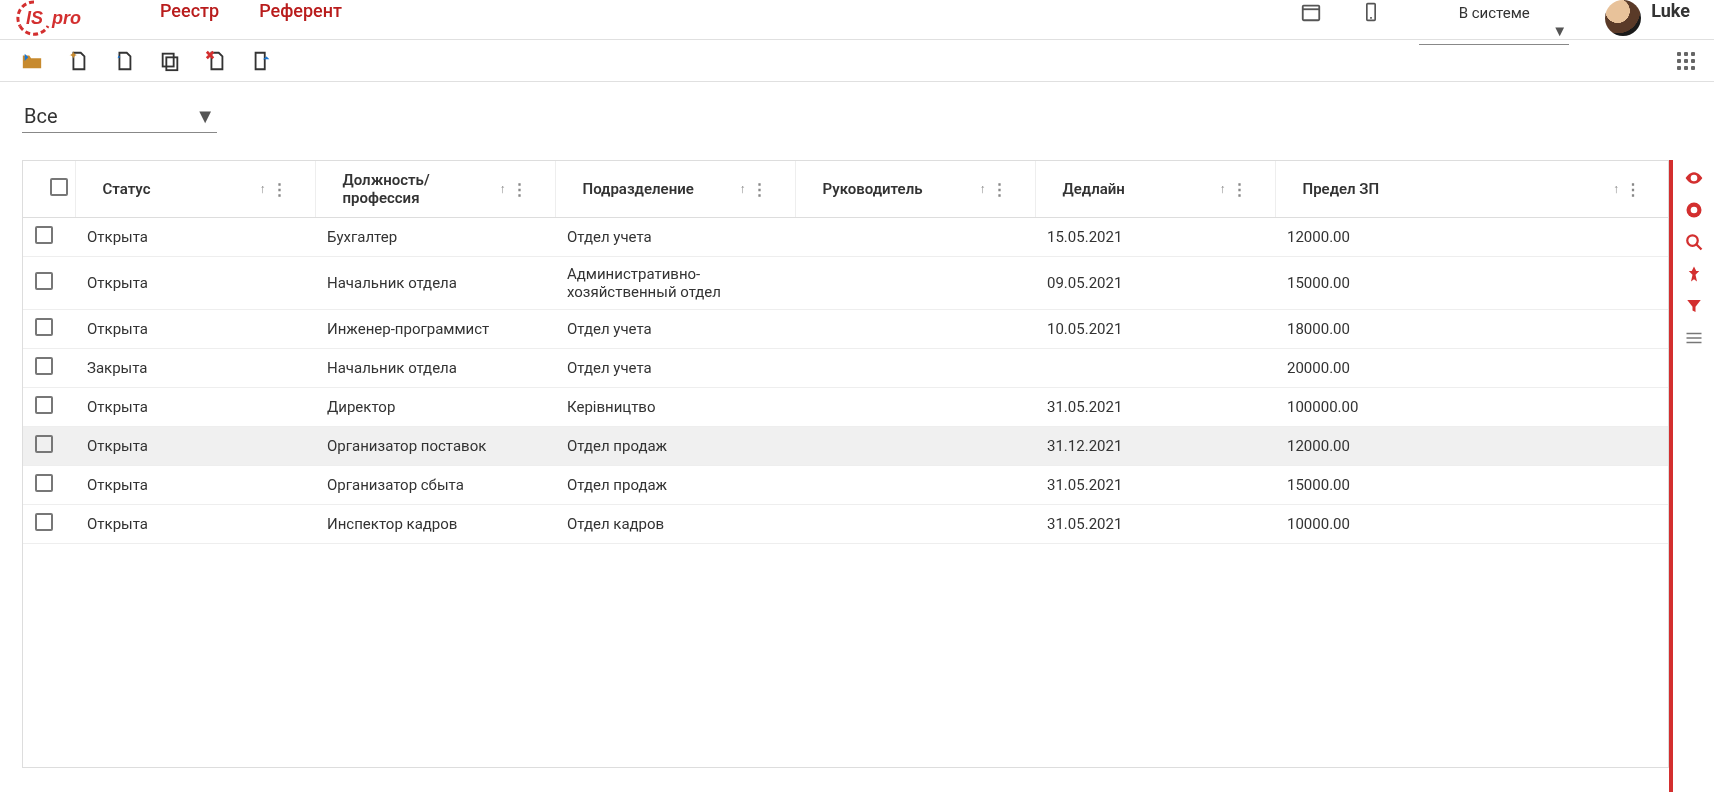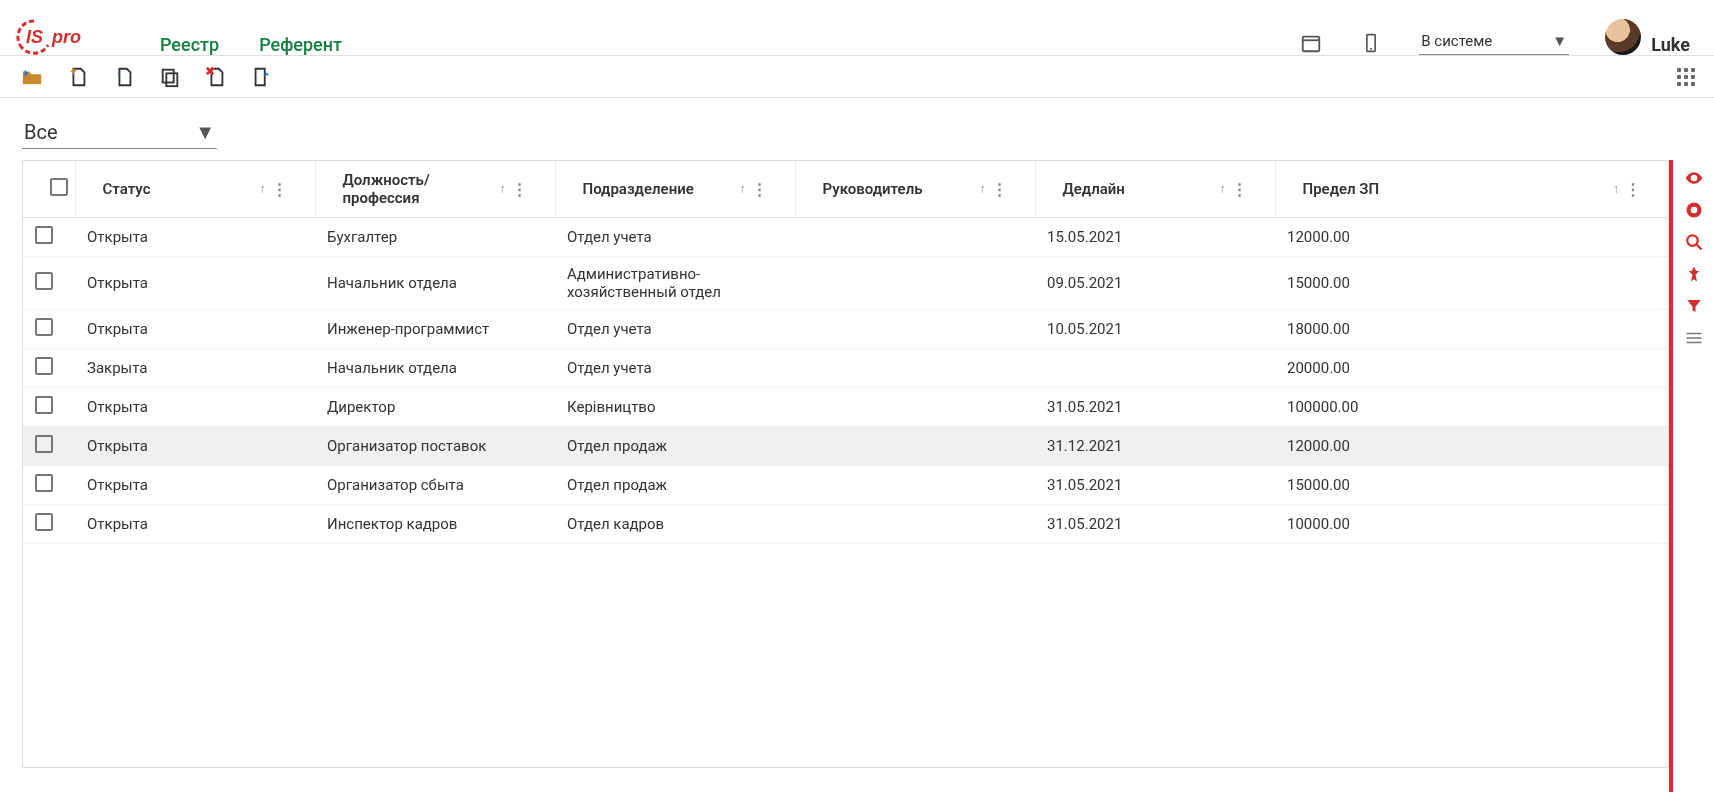--- a/index.html
+++ b/index.html
@@ -15,8 +15,8 @@
   }
   .header {
     display: flex;
-    align-items: flex-end;
-    height: 56px;
+    align-items: flex-start;
+    height: 40px;
     padding: 0 16px;
     border-bottom: 1px solid #e0e0e0;
   }

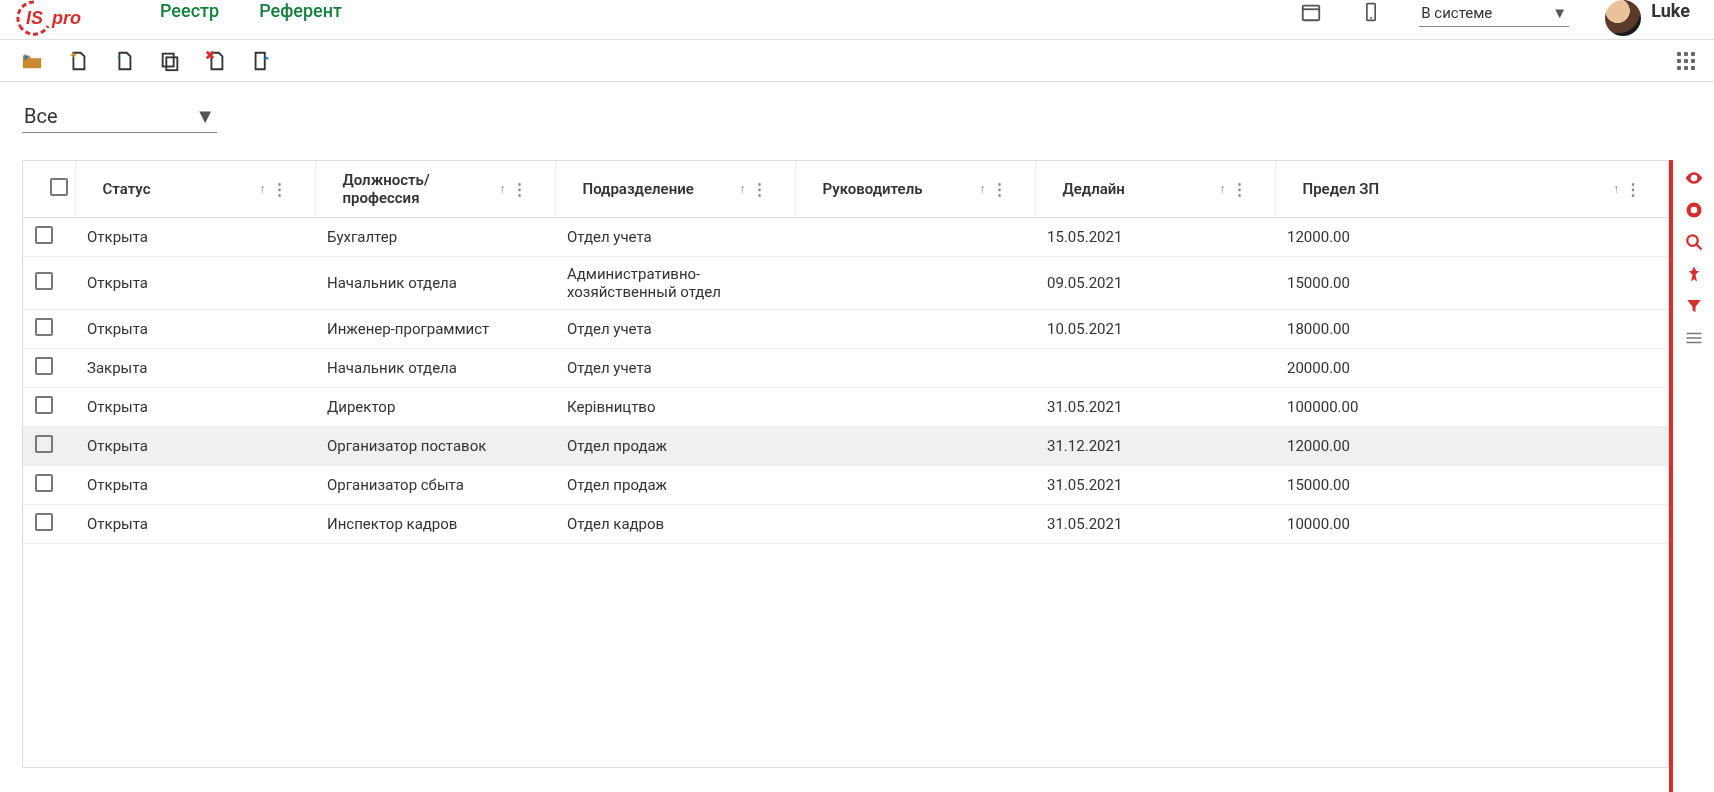--- a/index.html
+++ b/index.html
@@ -28,7 +28,7 @@
   .nav-item {
     font-size: 18px;
     font-weight: 500;
-    color: #15803d;
+    color: #b91c1c;
     margin-right: 40px;
     cursor: pointer;
   }

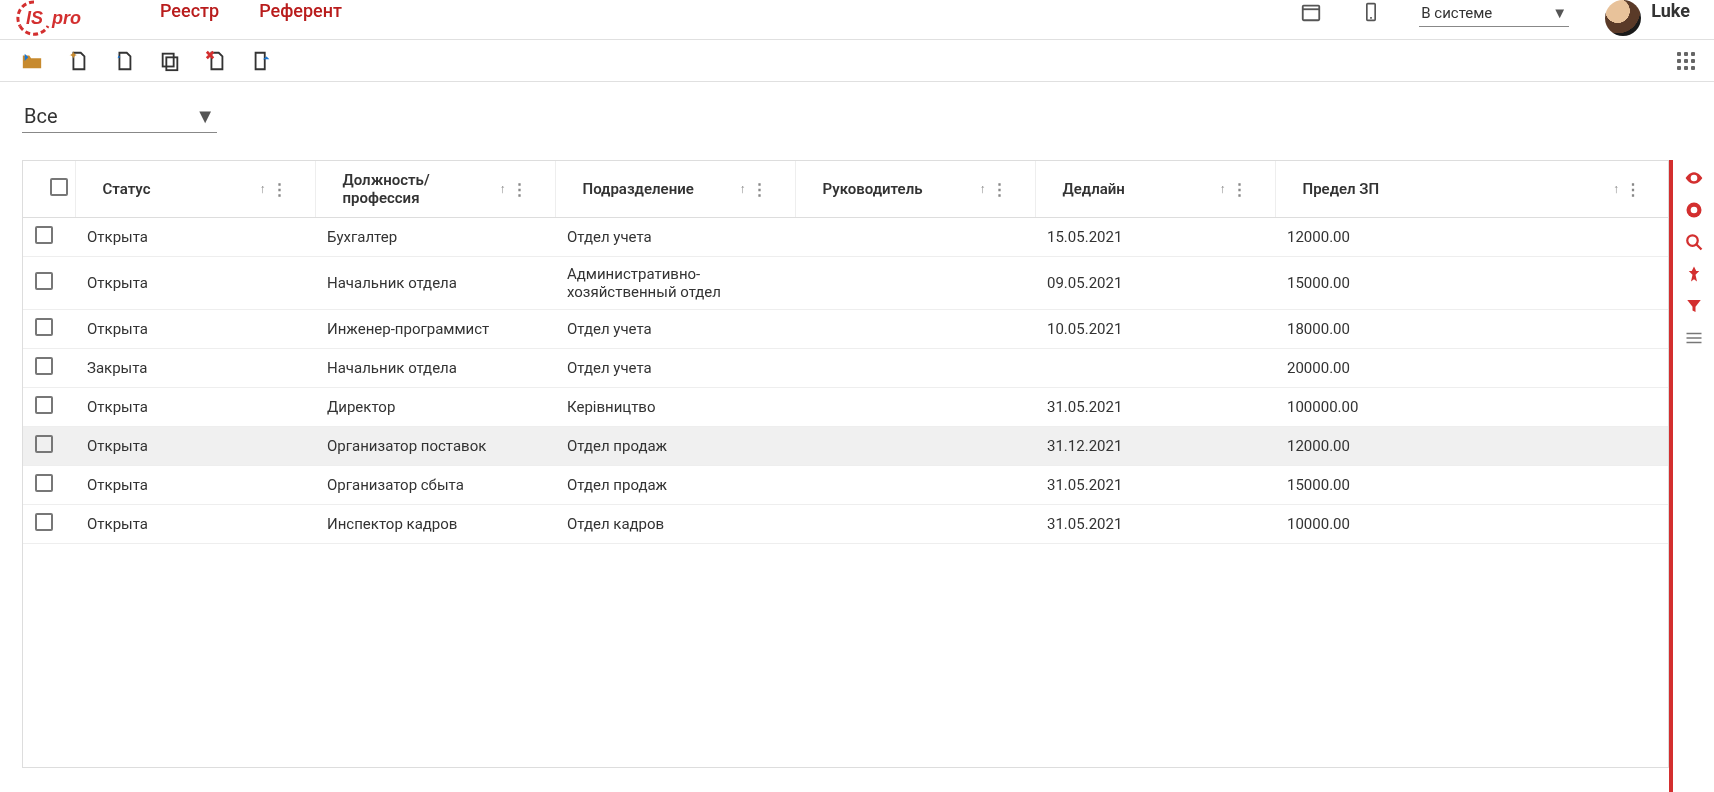--- a/index.html
+++ b/index.html
@@ -48,6 +48,7 @@
     min-width: 150px;
     cursor: pointer;
     font-size: 15px;
+    flex-direction: column;
   }
   .status-select .arrow { margin-left: auto; color:#555; }
   .avatar {

